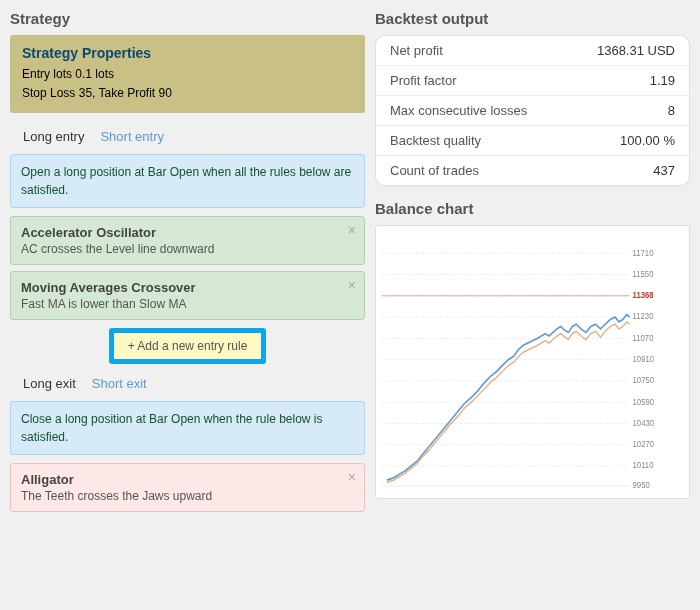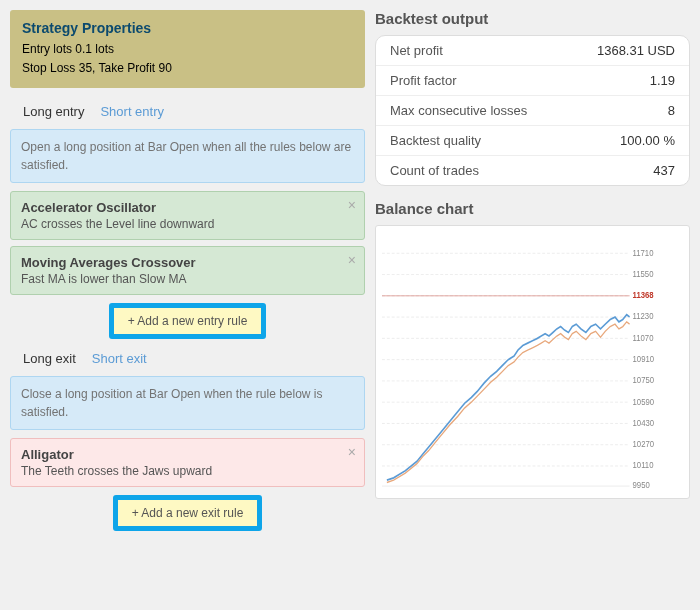--- a/index.html
+++ b/index.html
@@ -192,6 +192,7 @@
 <body>
 
 <div class="left-panel">
+  <div class="section-title">Strategy</div>
 
   <div class="strategy-properties">
     <div class="prop-title">Strategy Properties</div>

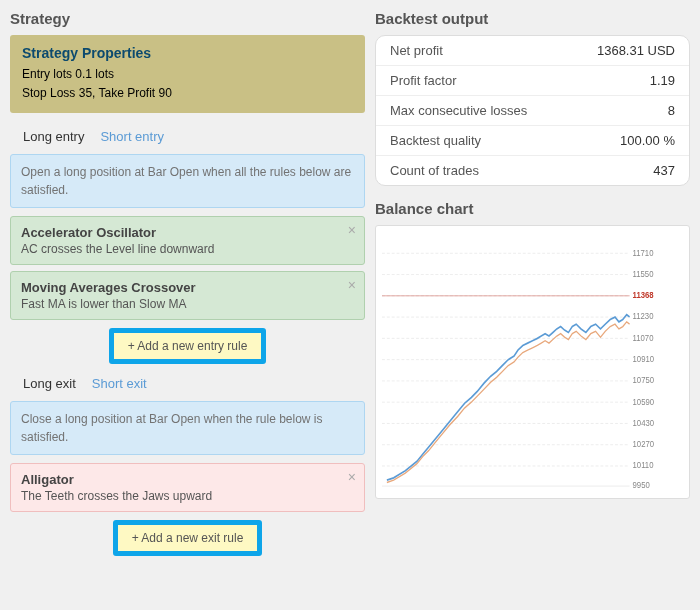--- a/index.html
+++ b/index.html
@@ -81,7 +81,7 @@
       padding: 8px 10px;
       margin-bottom: 8px;
       font-size: 12px;
-      color: #737373;
+      color: #14532d;
       line-height: 1.5;
     }
 

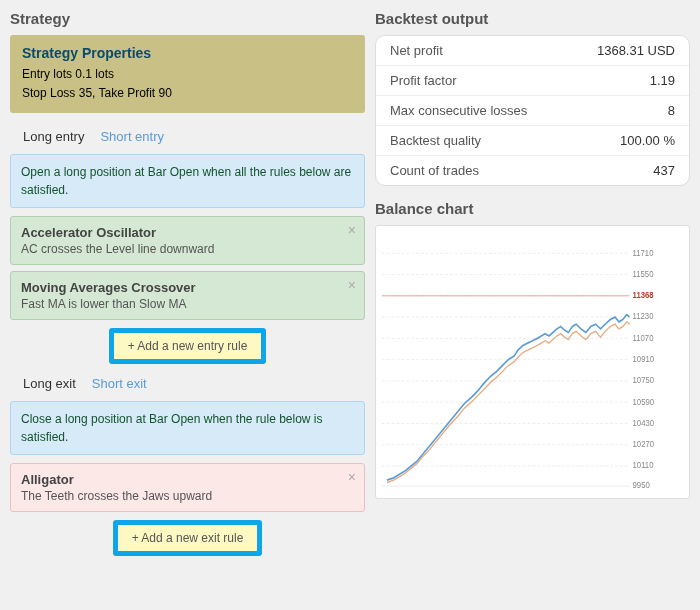--- a/index.html
+++ b/index.html
@@ -236,7 +236,6 @@
     <span class="close-btn">×</span>
   </div>
 
-  <button class="add-rule-btn">+ Add a new exit rule</button>
 </div>
 
 <div class="right-panel">

